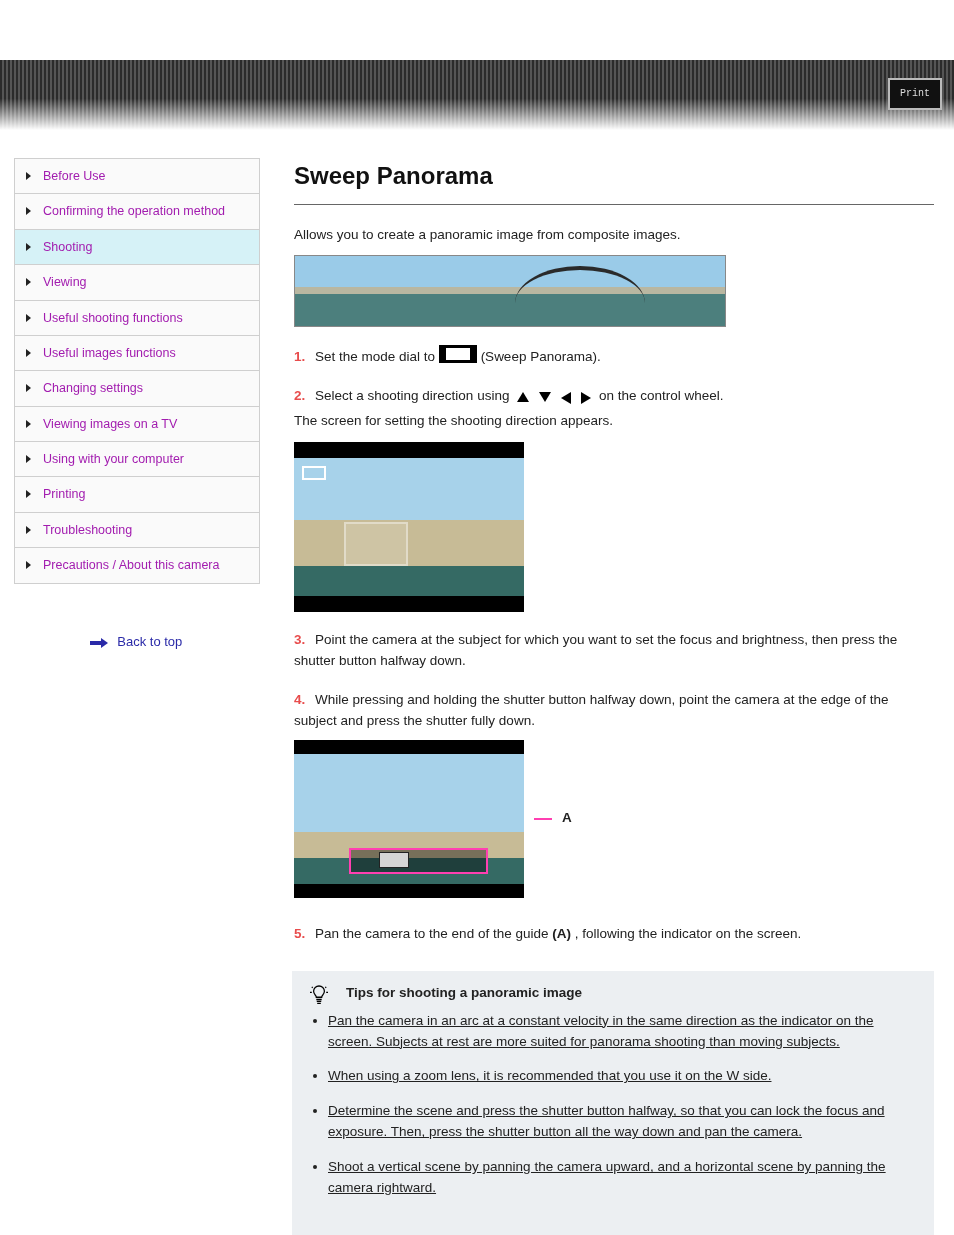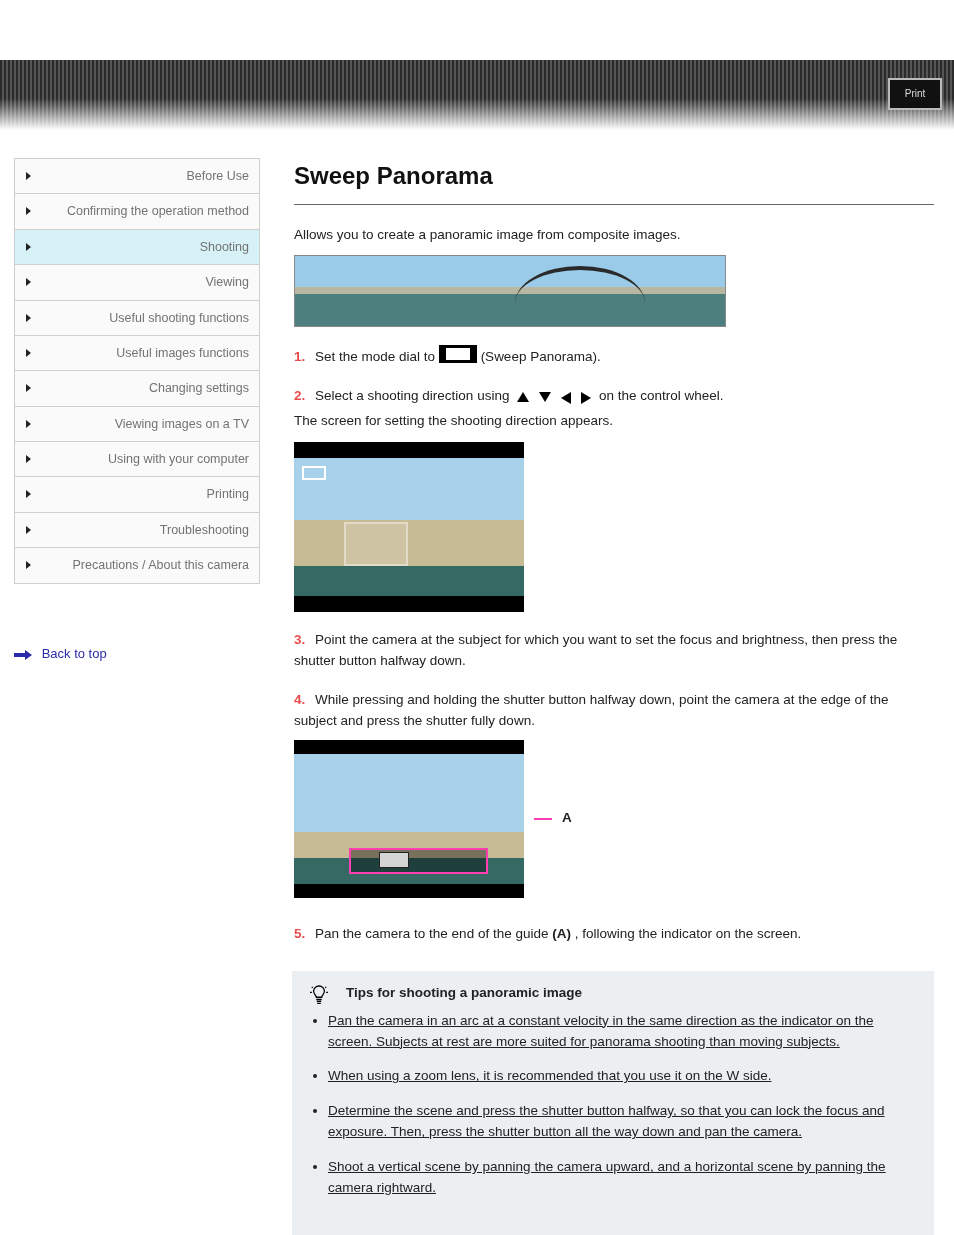--- a/index.html
+++ b/index.html
@@ -27,7 +27,7 @@
     border: 2px solid #bbb;
     background: #111;
   }
-  .header-box-inner{ display:block; color:#ddd; font-size:10px; text-align:center; line-height:28px;}
+  .header-box-inner{ display:block; color:#ddd; font-size:10px; text-align:center; line-height:28px;font-family:Liberation Mono, monospace;}
   .page {
     position: relative;
     padding: 20px 20px 40px 14px;

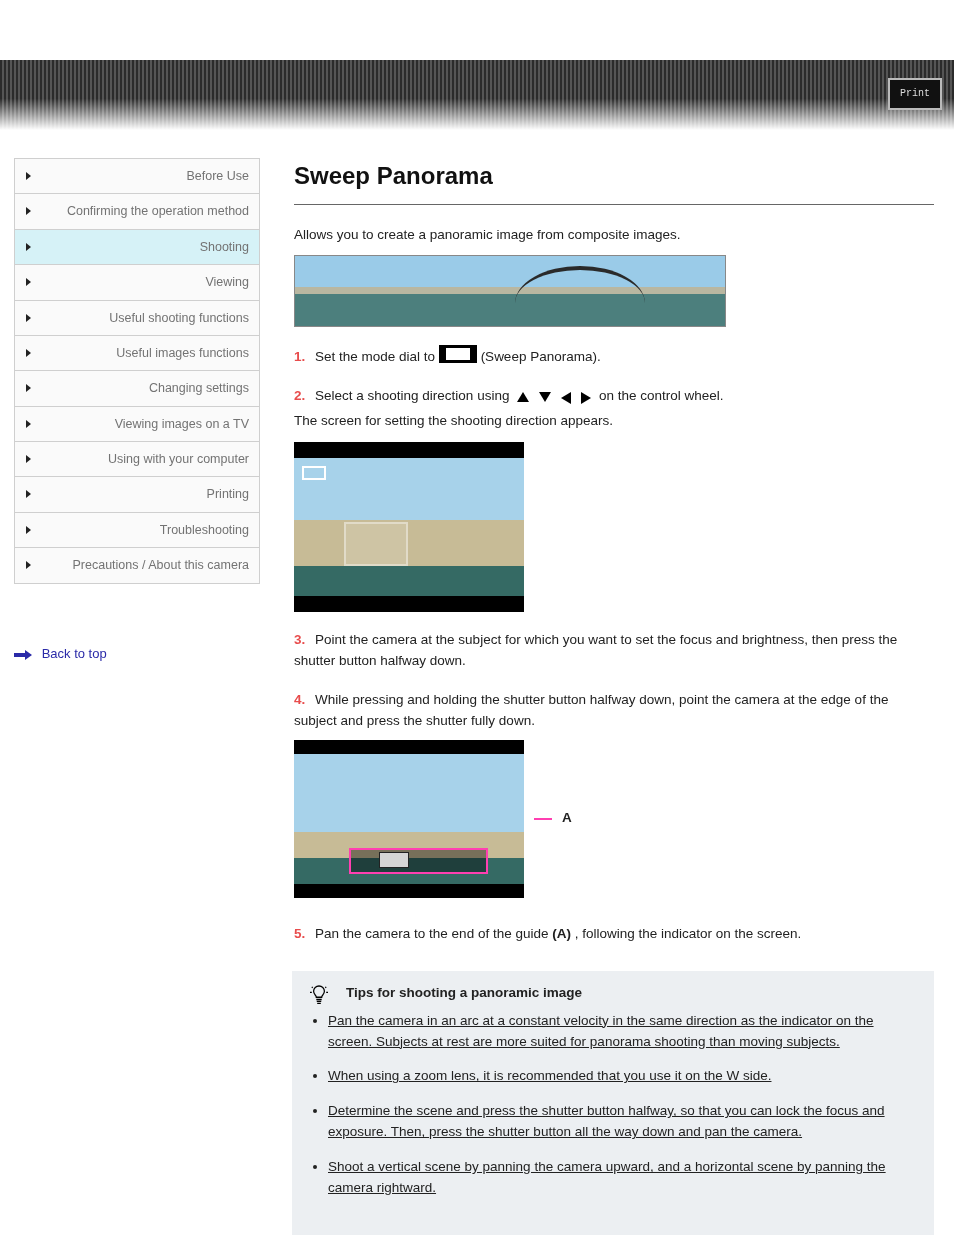--- a/index.html
+++ b/index.html
@@ -46,9 +46,8 @@
     padding: 10px 10px 10px 28px;
     position: relative;
     line-height: 1.15;
-    color: #737373;
+    color: #a21caf;
     background: #fafafa;
-    text-align: right;
   }
   .sidebar .item.active { background: #d6f2f7; }
   .sidebar .item .tri {

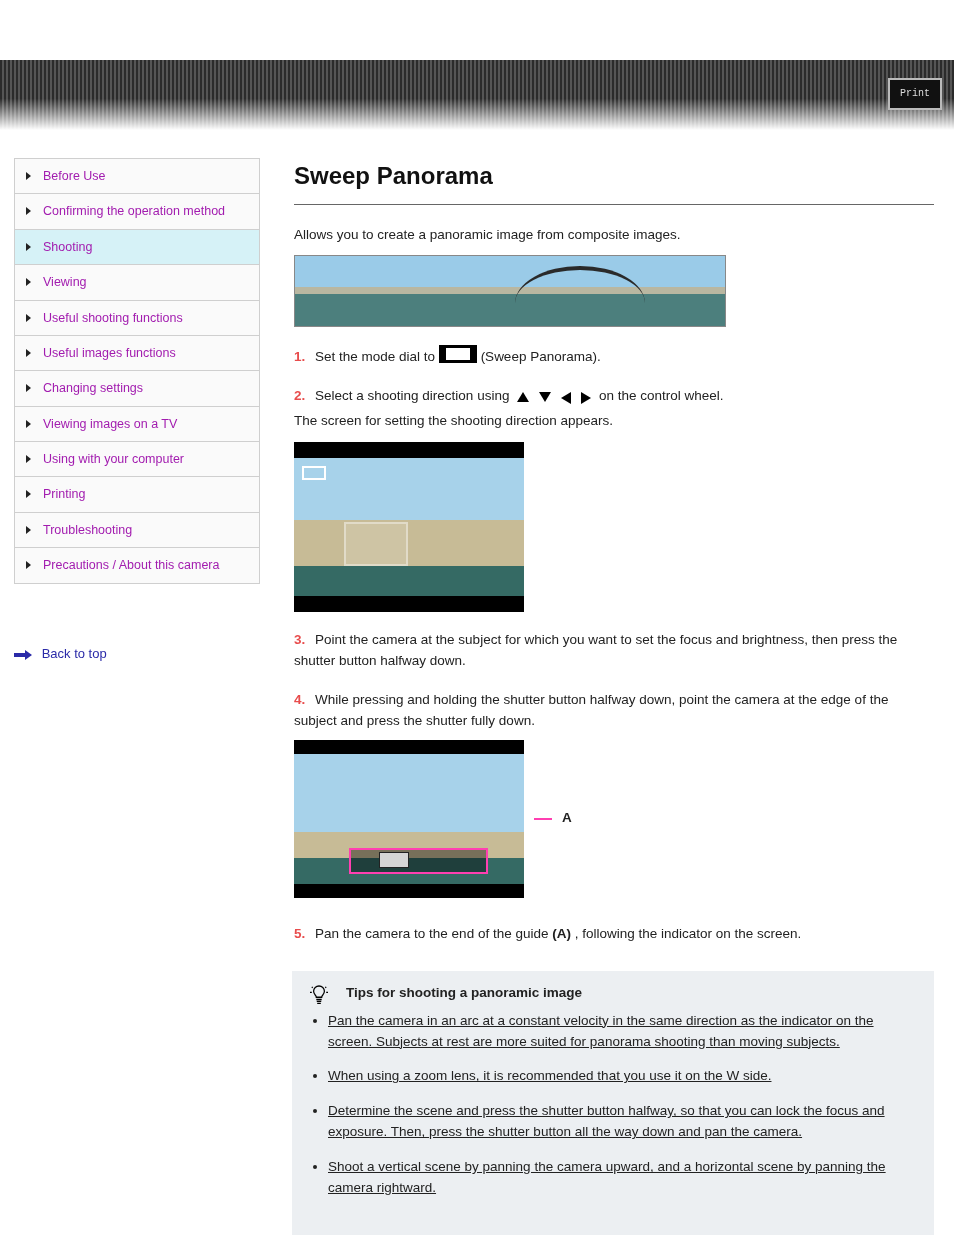--- a/index.html
+++ b/index.html
@@ -54,7 +54,7 @@
     position: absolute; left: 11px; top: 13px;
     width:0;height:0;border-left:5px solid #222;border-top:4px solid transparent;border-bottom:4px solid transparent;
   }
-  .back-row { margin-top: 26px; text-align: left; font-size: 13px; }
+  .back-row { margin-top: 14px; text-align: center; font-size: 13px; }
   .back-row .arrow-icon {
     display:inline-block; width:18px; height:10px; position:relative; vertical-align:middle; margin-right:6px;
   }

